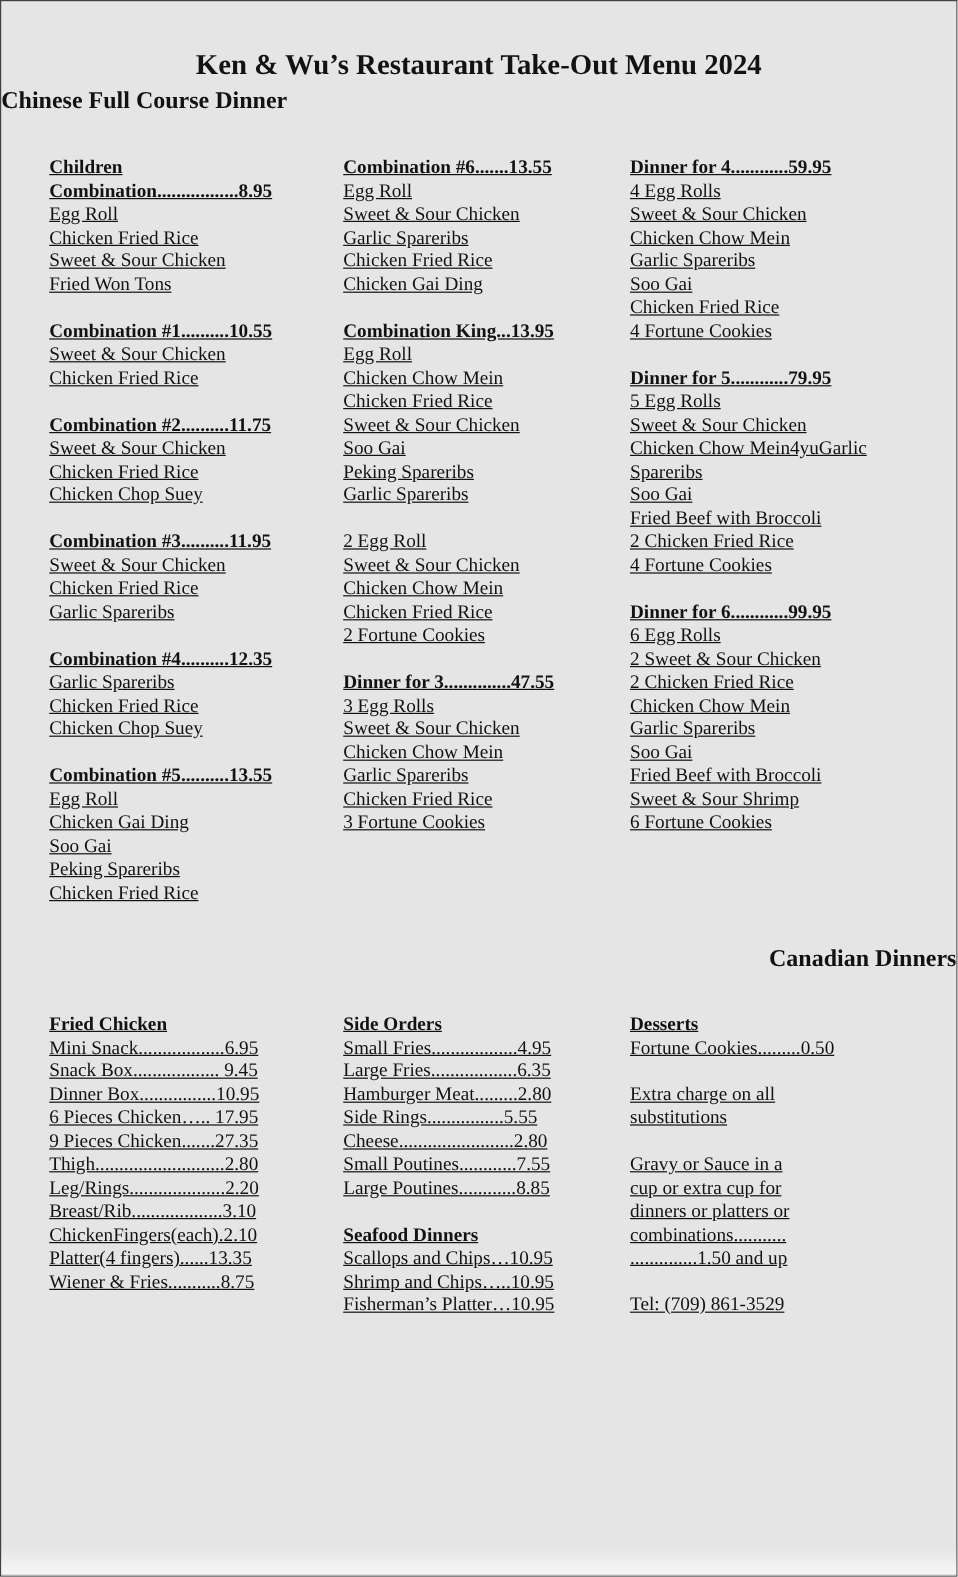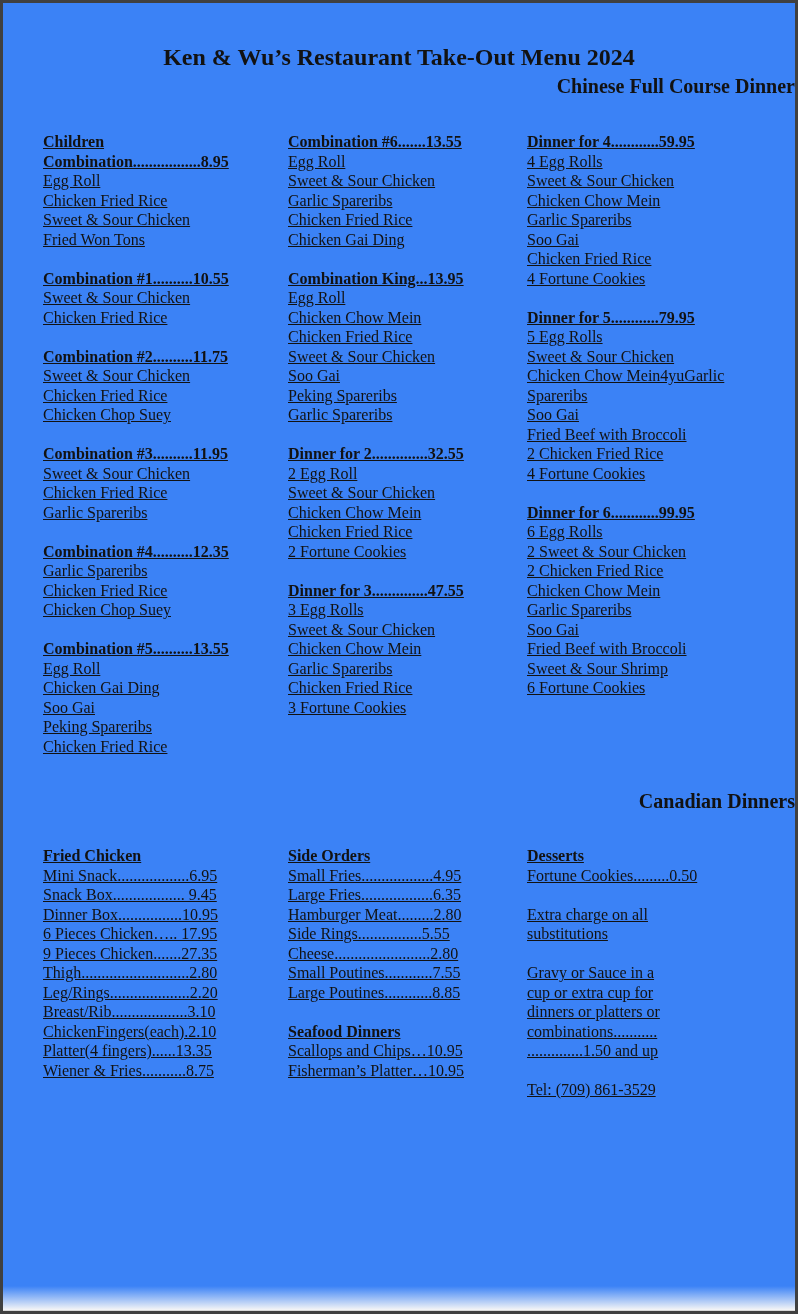--- a/index.html
+++ b/index.html
@@ -4,9 +4,9 @@
 <style>
   html,body{margin:0;padding:0;background:#fff;}
   .page{
-    width:798px;height:1314px;position:relative;background:#3b82f6;
+    width:798px;height:1314px;position:relative;background:#e5e5e5;
     font-family:"Liberation Serif","DejaVu Serif",serif;color:#121212;
-    box-sizing:border-box;border:3px solid #404040;overflow:hidden;
+    box-sizing:border-box;border:1px solid #404040;overflow:hidden;
   }
   .page::after{
     content:"";position:absolute;left:0;right:0;bottom:0;height:24px;

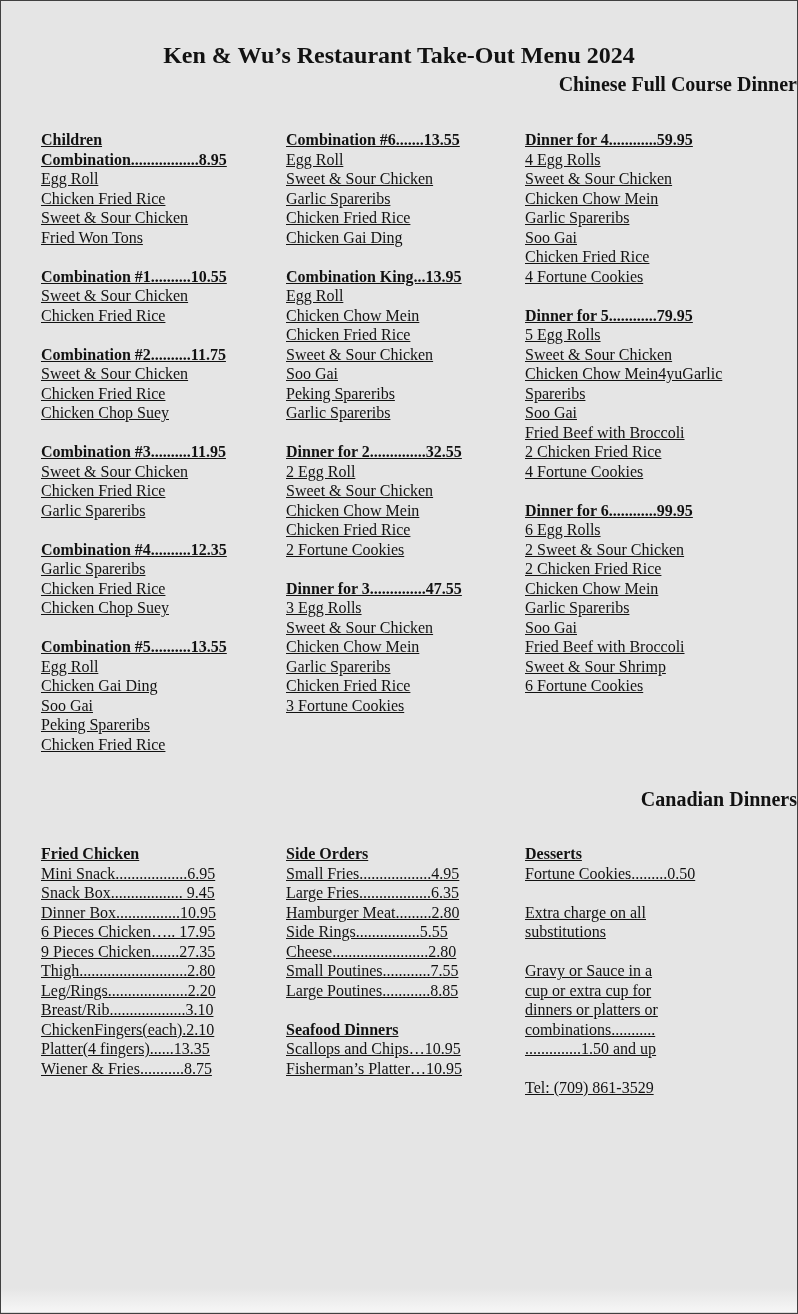--- a/index.html
+++ b/index.html
@@ -18,7 +18,7 @@
     margin:40px 0 0 0;line-height:28px;
   }
   .menu-subtitle{
-    font-size:20px;font-weight:bold;text-align:right;
+    font-size:20px;font-weight:bold;text-align:left;
     margin:3px 0 0 0;line-height:25px;
   }
   .menu-grid{

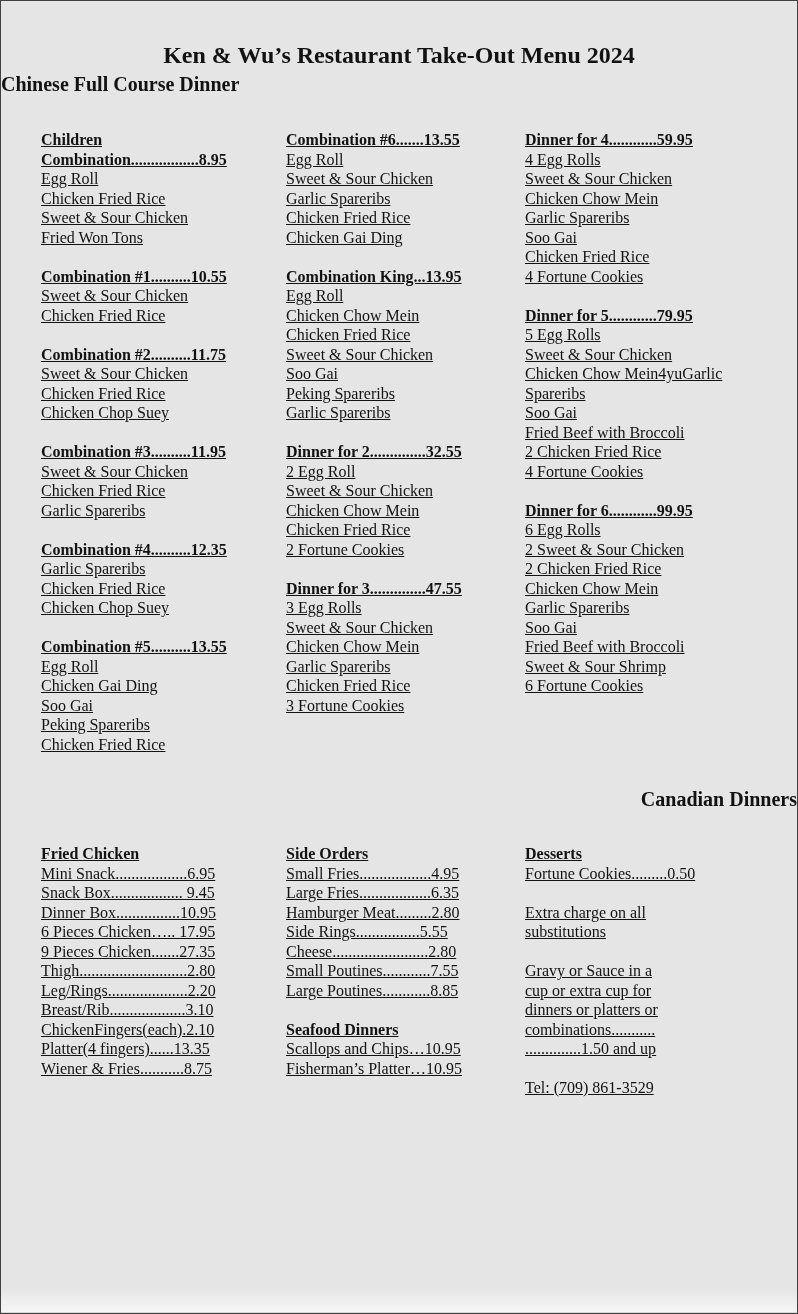--- a/index.html
+++ b/index.html
@@ -104,7 +104,6 @@
           <div class="line">Garlic Spareribs</div>
         </div>
         <div class="group">
-          <div class="heading">Dinner for 2..............32.55</div>
           <div class="line">2 Egg Roll</div>
           <div class="line">Sweet &amp; Sour Chicken</div>
           <div class="line">Chicken Chow Mein</div>

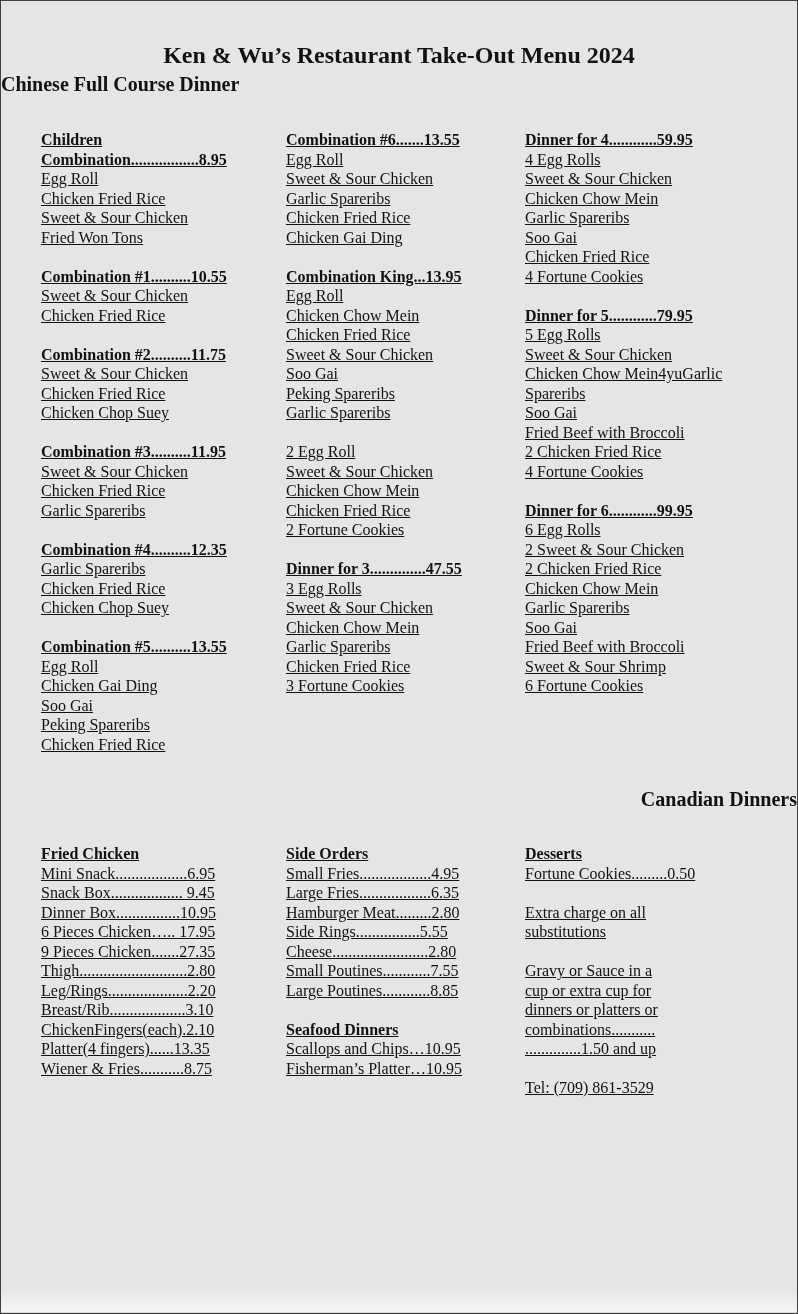--- a/index.html
+++ b/index.html
@@ -190,6 +190,7 @@
         <div class="group">
           <div class="heading">Seafood Dinners</div>
           <div class="line">Scallops and Chips…10.95</div>
+          <div class="line">Shrimp and Chips…..10.95</div>
           <div class="line">Fisherman’s Platter…10.95</div>
         </div>
       </div>

